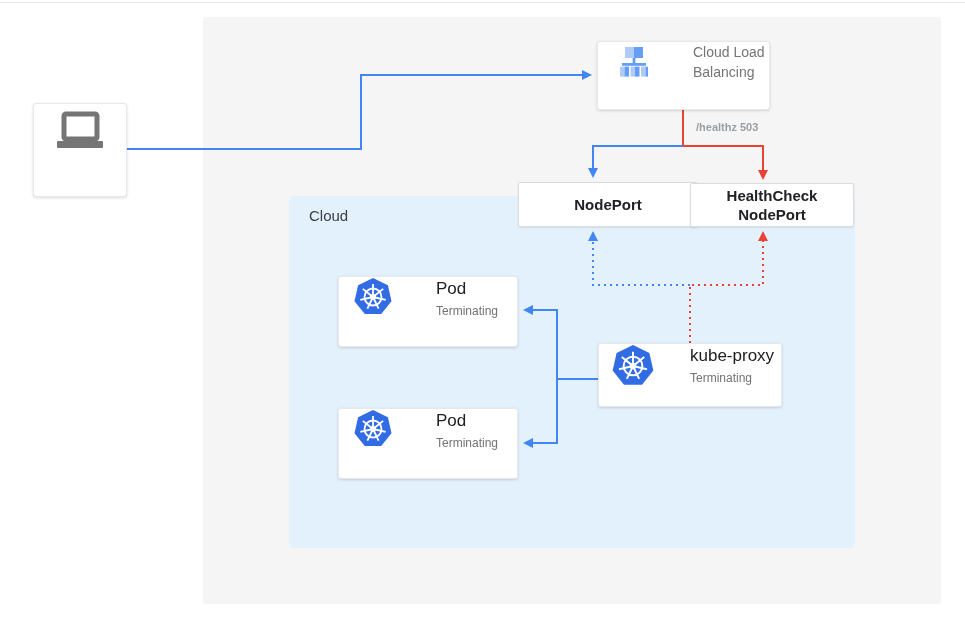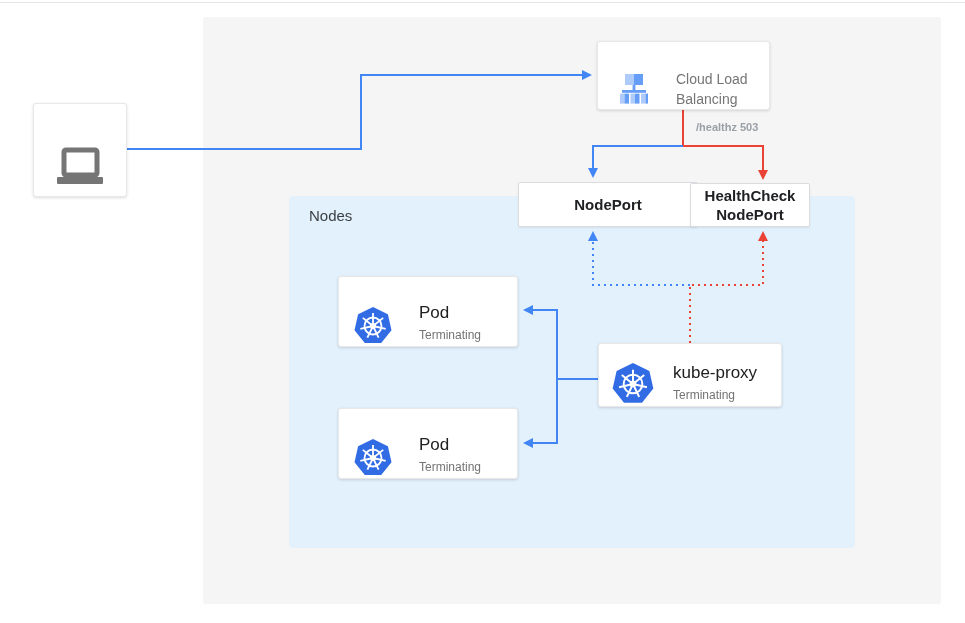--- a/index.html
+++ b/index.html
@@ -40,7 +40,7 @@
     position: absolute; background: #ffffff;
     border: 1px solid #e8e8e8; border-radius: 3px;
     box-shadow: 0 1px 3px rgba(0,0,0,0.14);
-    display: flex; align-items: flex-end;
+    display: flex; align-items: flex-start; gap: 17px;
   }
   .laptop-card {
     left: 33px; top: 103px; width: 94px; height: 94px;

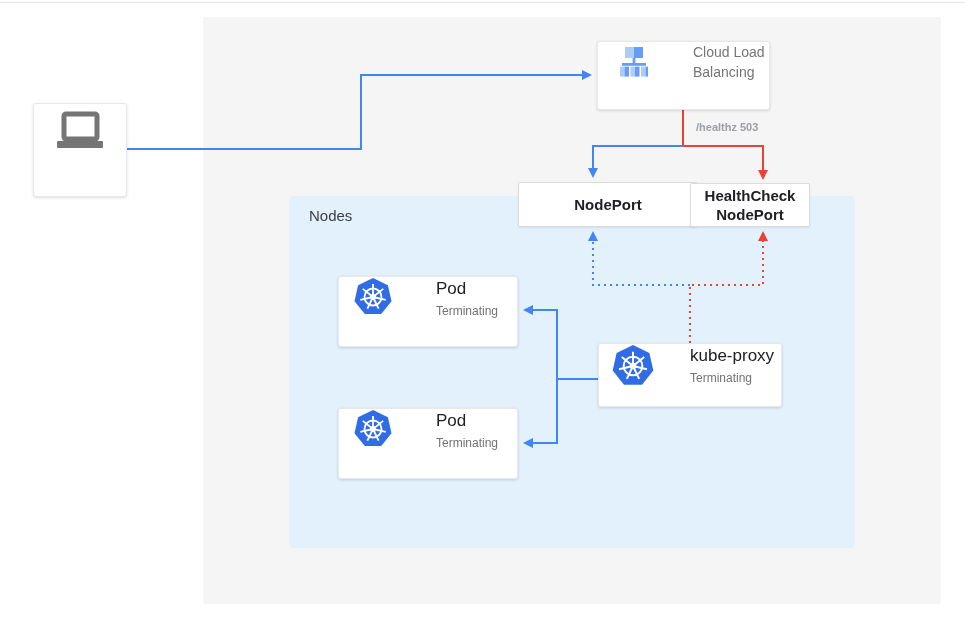--- a/index.html
+++ b/index.html
@@ -67,7 +67,7 @@
     color: #202124; line-height: 19px;
   }
   .nodeport-box    { left: 518px; top: 182px; width: 180px; height: 45px; }
-  .healthcheck-box { left: 690px; top: 183px; width: 120px; height: 44px; padding: 0 14px; }
+  .healthcheck-box { left: 690px; top: 183px; width: 164px; height: 44px; padding: 0 14px; }
 
   .entity-card .icon-wrap { margin-left: 14px; }
   .entity-card .card-text { margin-left: 26px; }

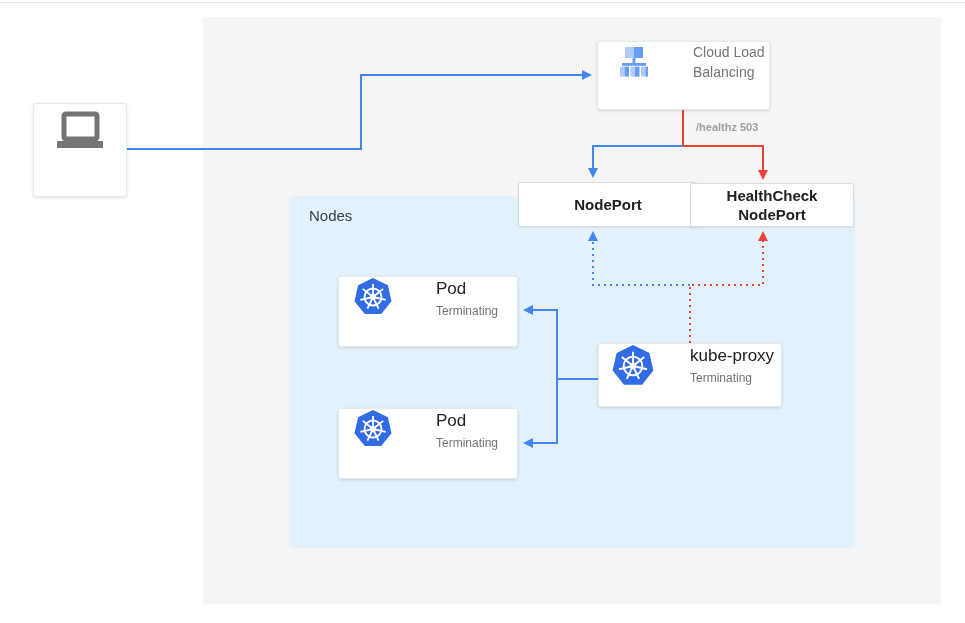--- a/index.html
+++ b/index.html
@@ -91,7 +91,7 @@
   <div class="bg-panel"></div>
 
   <div class="nodes-panel">
-    <span class="nodes-label">Nodes</span>
+    <span class="nodes-label">Cloud</span>
   </div>
 
   <svg class="connectors" width="965" height="623" viewBox="0 0 965 623" xmlns="http://www.w3.org/2000/svg">

